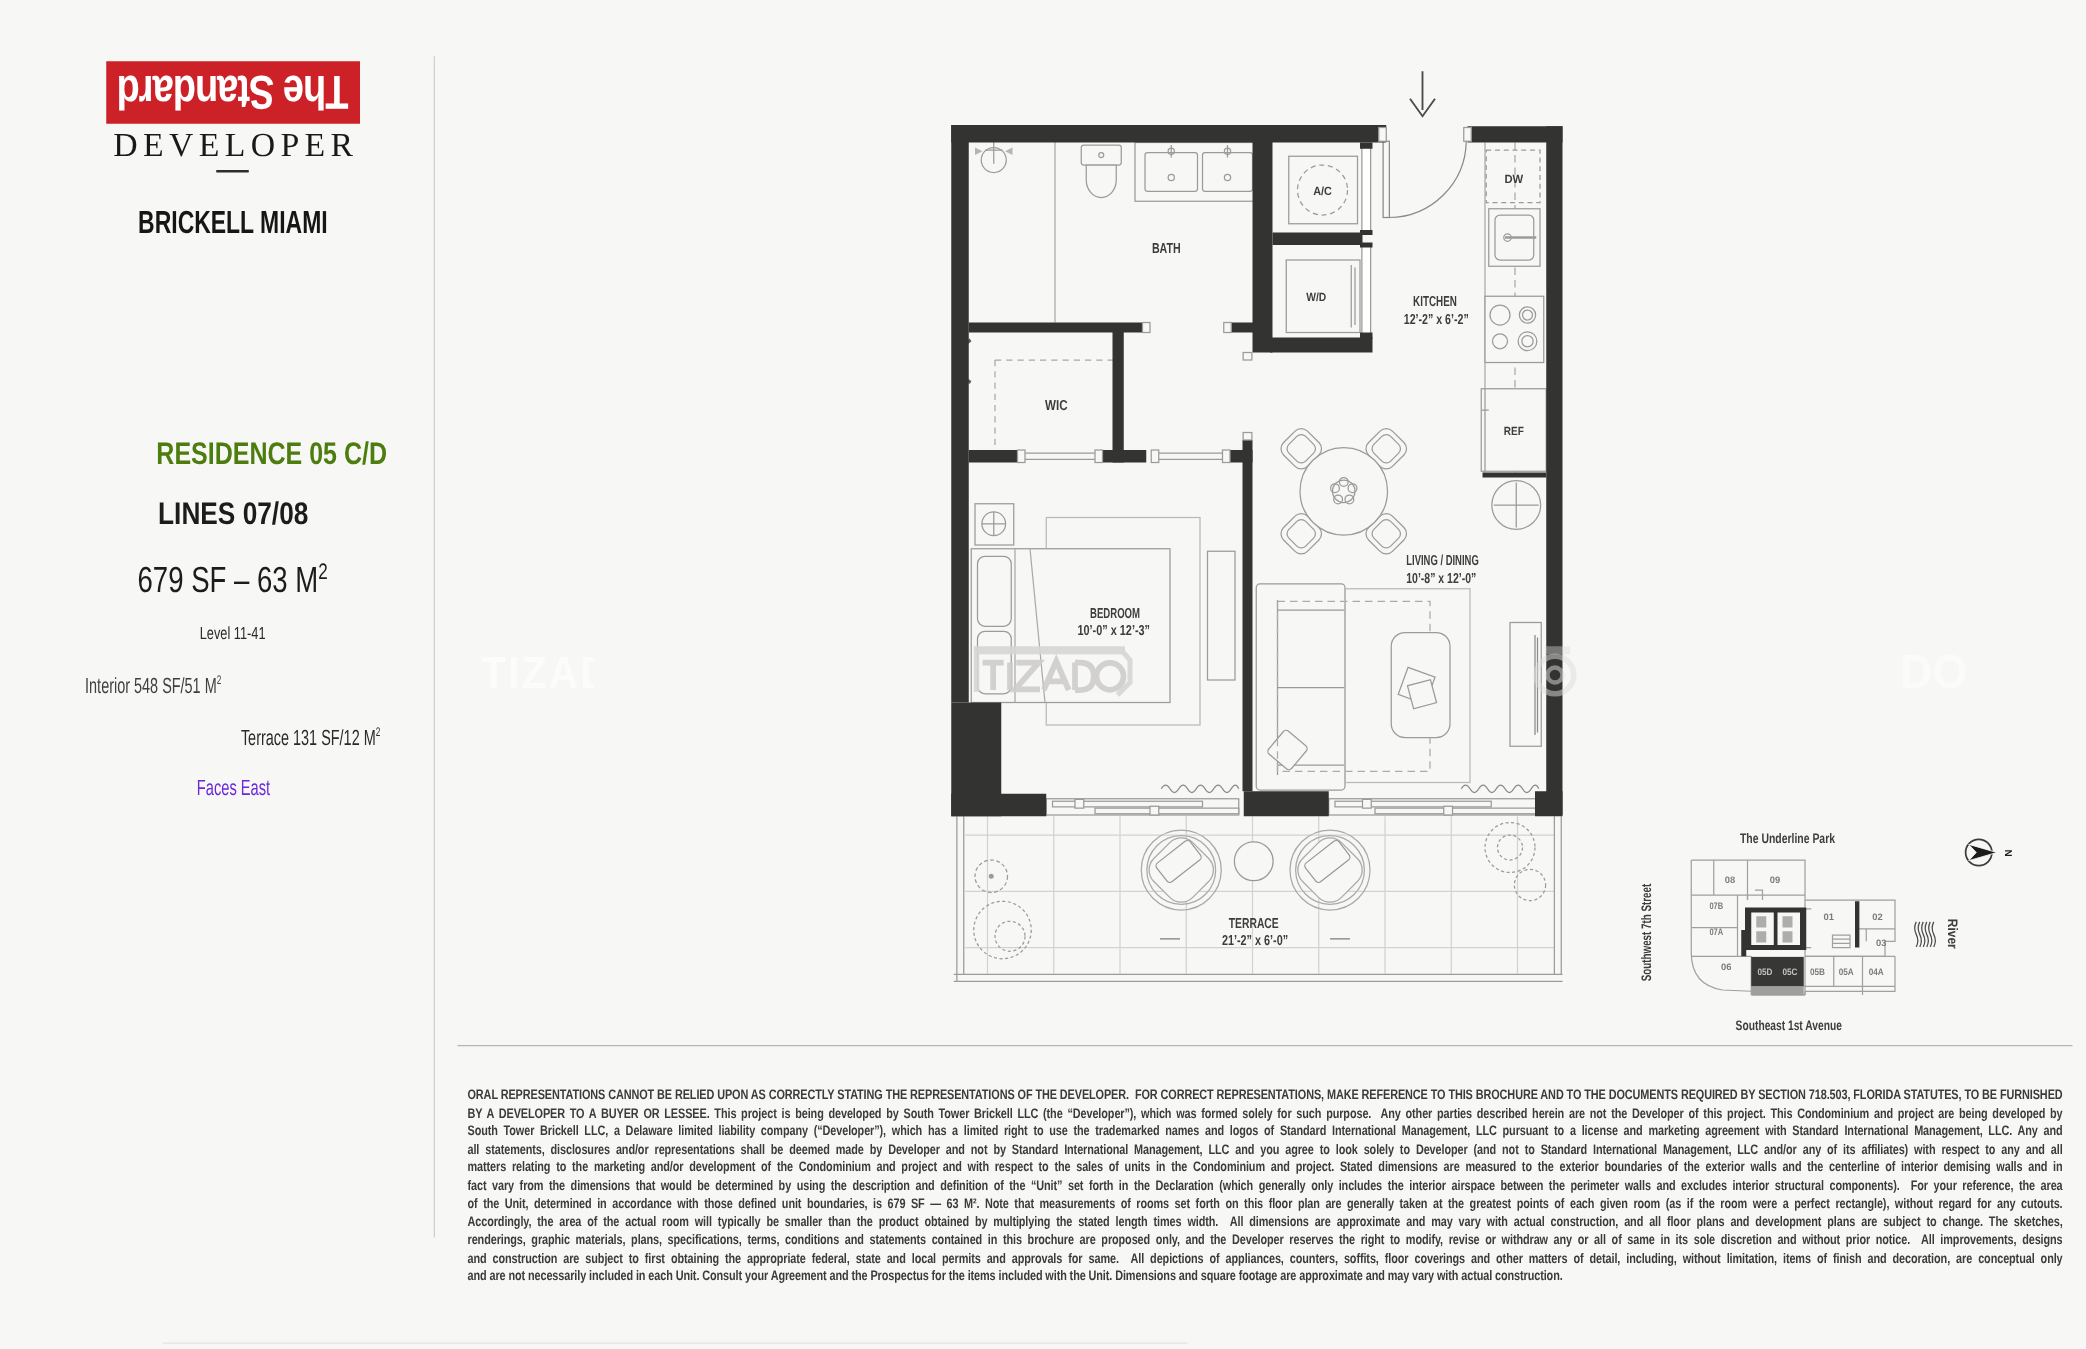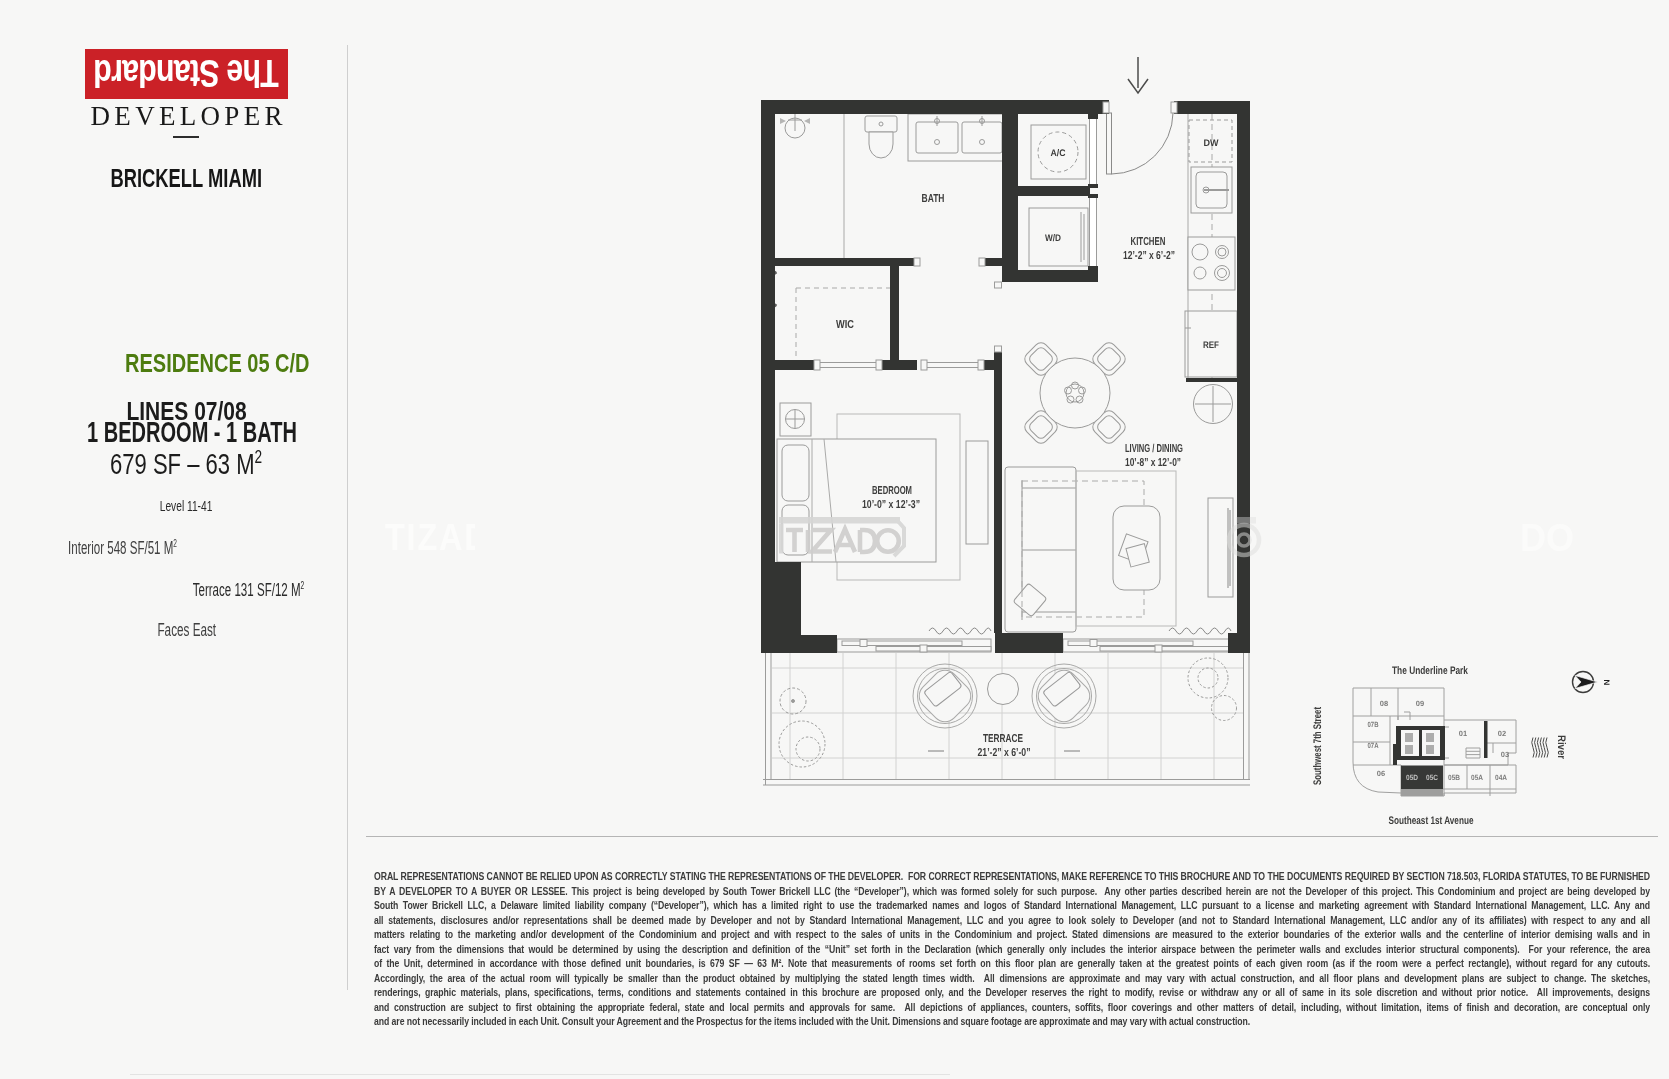--- a/index.html
+++ b/index.html
@@ -41,9 +41,6 @@
        font-size:25px;font-weight:bold;color:#1c1c1c;line-height:25px;margin-top:23px;">
     <span style="display:inline-block;transform:scaleX(0.84);white-space:nowrap;">LINES 07/08</span></div>
 
-  <div class="abs" style="left:40px;top:418px;width:293px;text-align:center;
-       font-size:29px;font-weight:bold;color:#1c1c1c;line-height:29px;">
-    <span style="display:inline-block;transform:scaleX(0.69);white-space:nowrap;">1 BEDROOM - 1 BATH</span></div>
 
   <div class="abs" style="left:40px;top:443px;width:293px;text-align:center;
        font-size:29px;font-weight:normal;color:#1c1c1c;line-height:29px;">

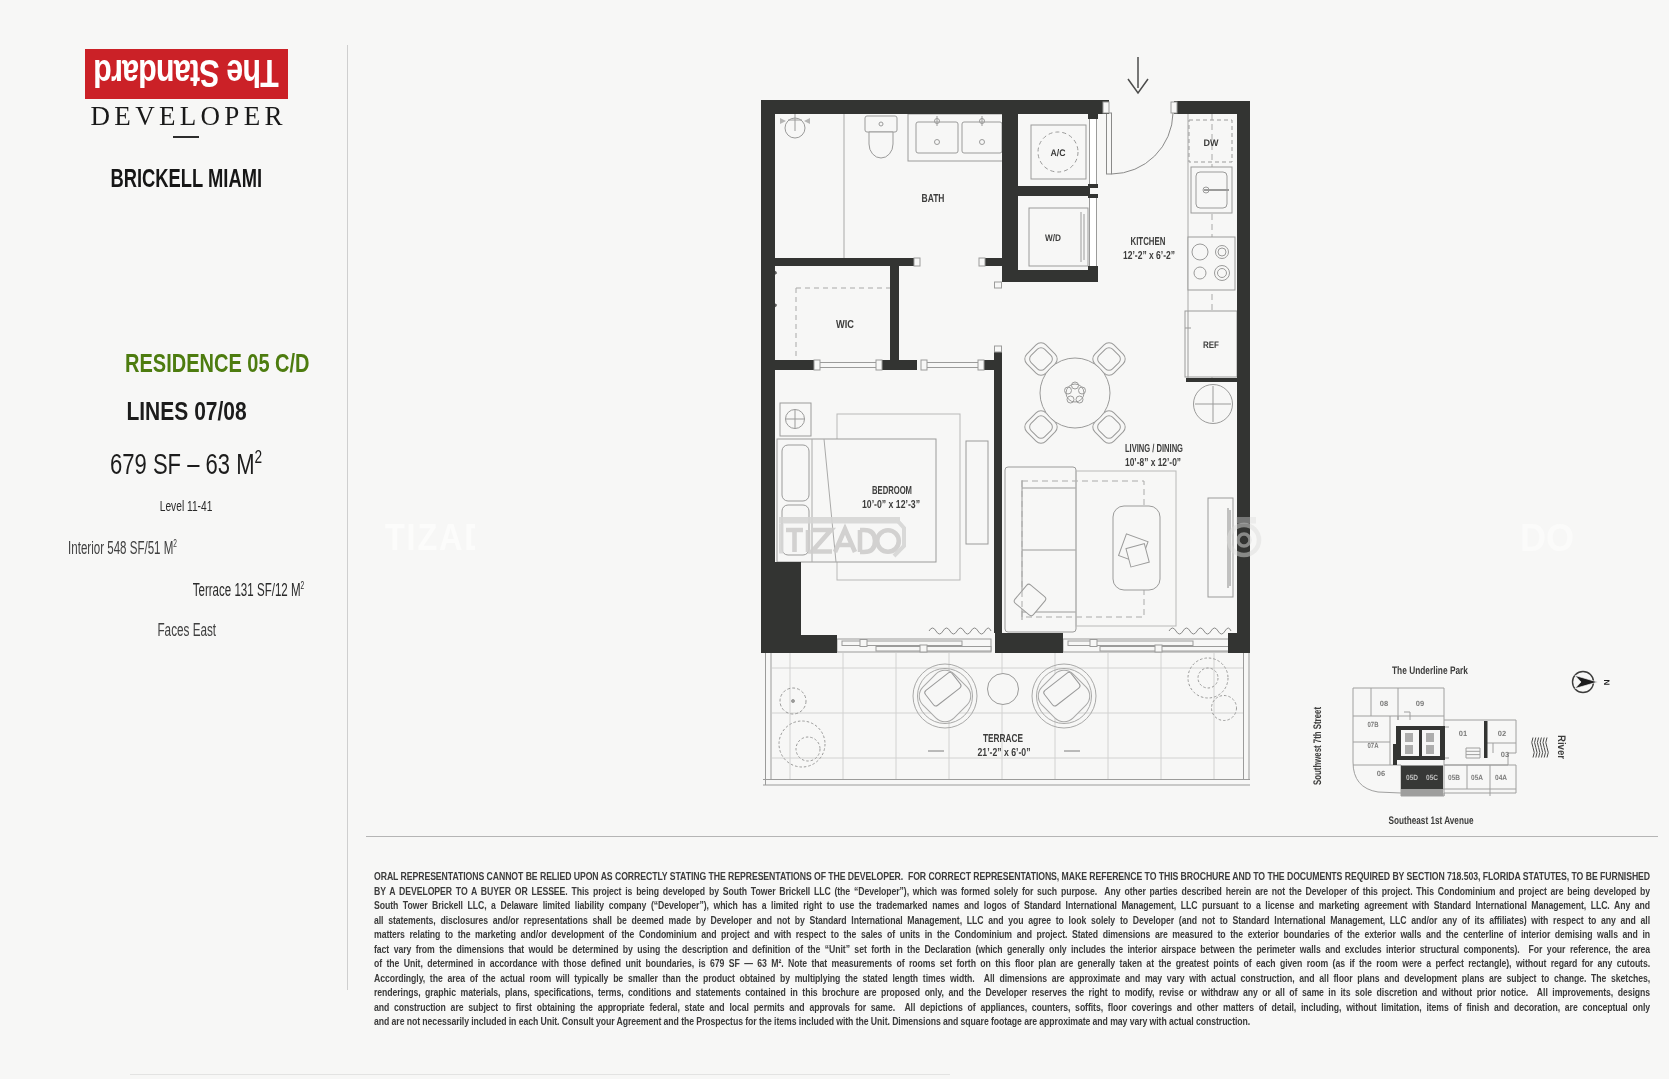--- a/index.html
+++ b/index.html
@@ -55,7 +55,7 @@
   <div class="abs" style="left:40px;top:580px;width:293px;text-align:right;font-size:17.5px;color:#2a2a2a;">
     <span style="display:inline-block;transform:scaleX(0.66);white-space:nowrap;">Terrace 131 SF/12 M<sup style="font-size:10px;">2</sup></span></div>
 
-  <div class="abs" style="left:40px;top:620px;width:293px;text-align:center;font-size:17.5px;color:#404040;">
+  <div class="abs" style="left:40px;top:620px;width:293px;text-align:center;font-size:17.5px;color:#6d28d9;">
     <span style="display:inline-block;transform:scaleX(0.67);white-space:nowrap;">Faces East</span></div>
 
   <div class="abs" style="left:385px;top:517px;width:90px;height:40px;overflow:hidden;color:#fcfcfb;

